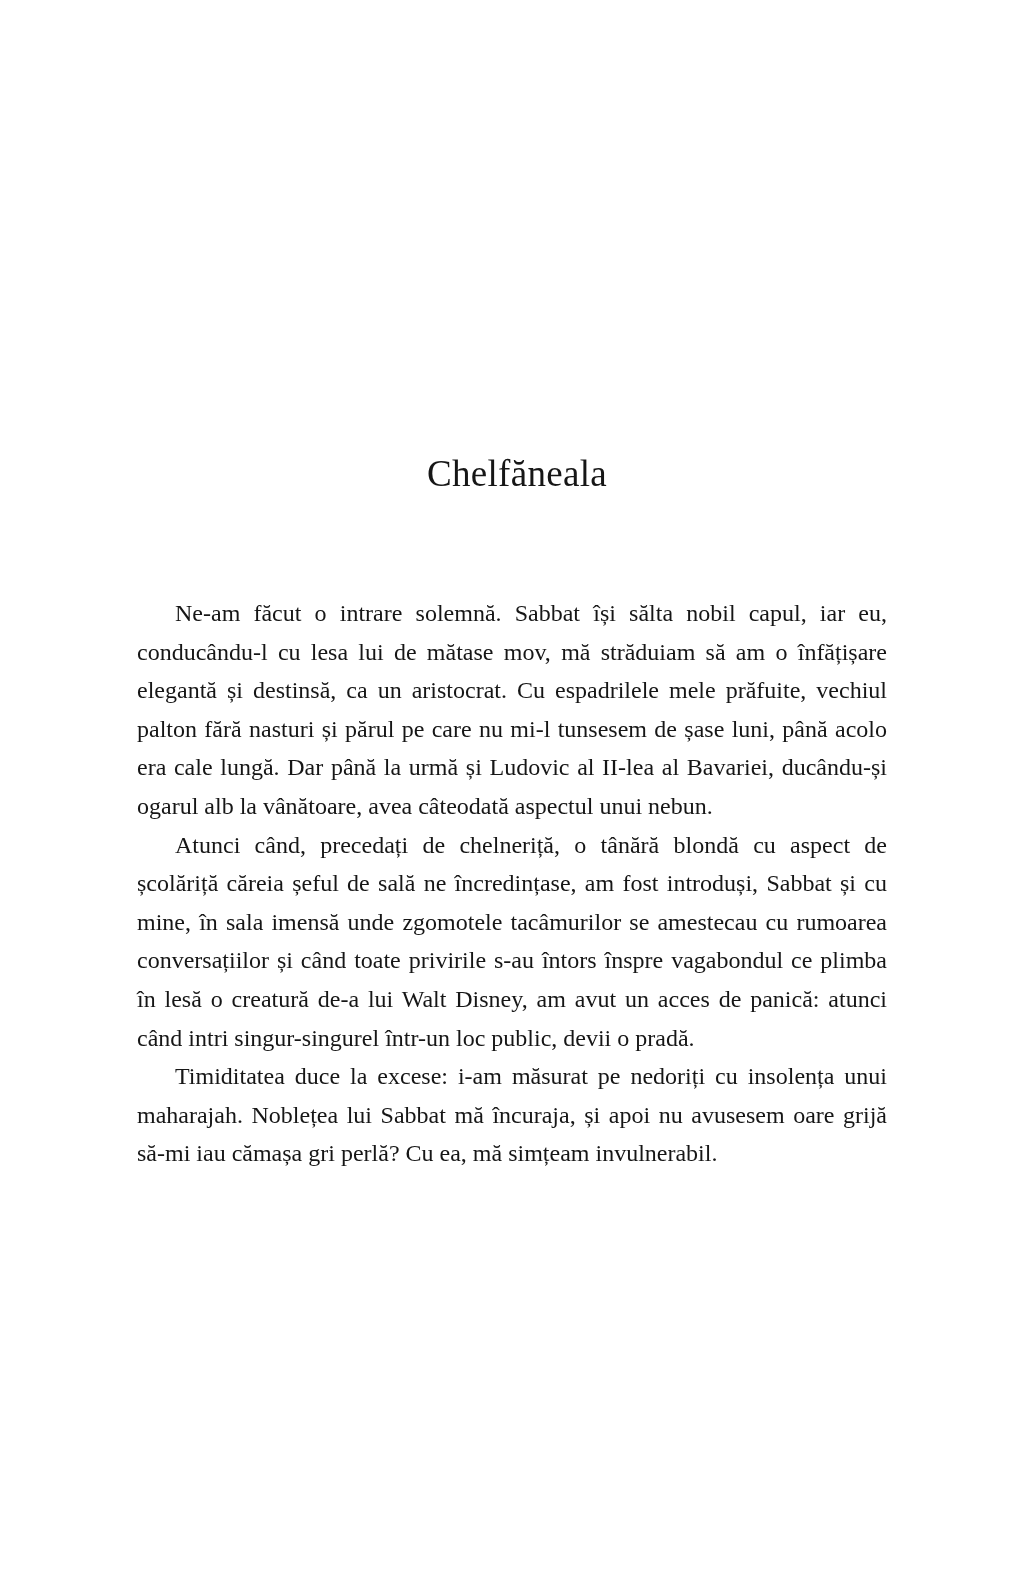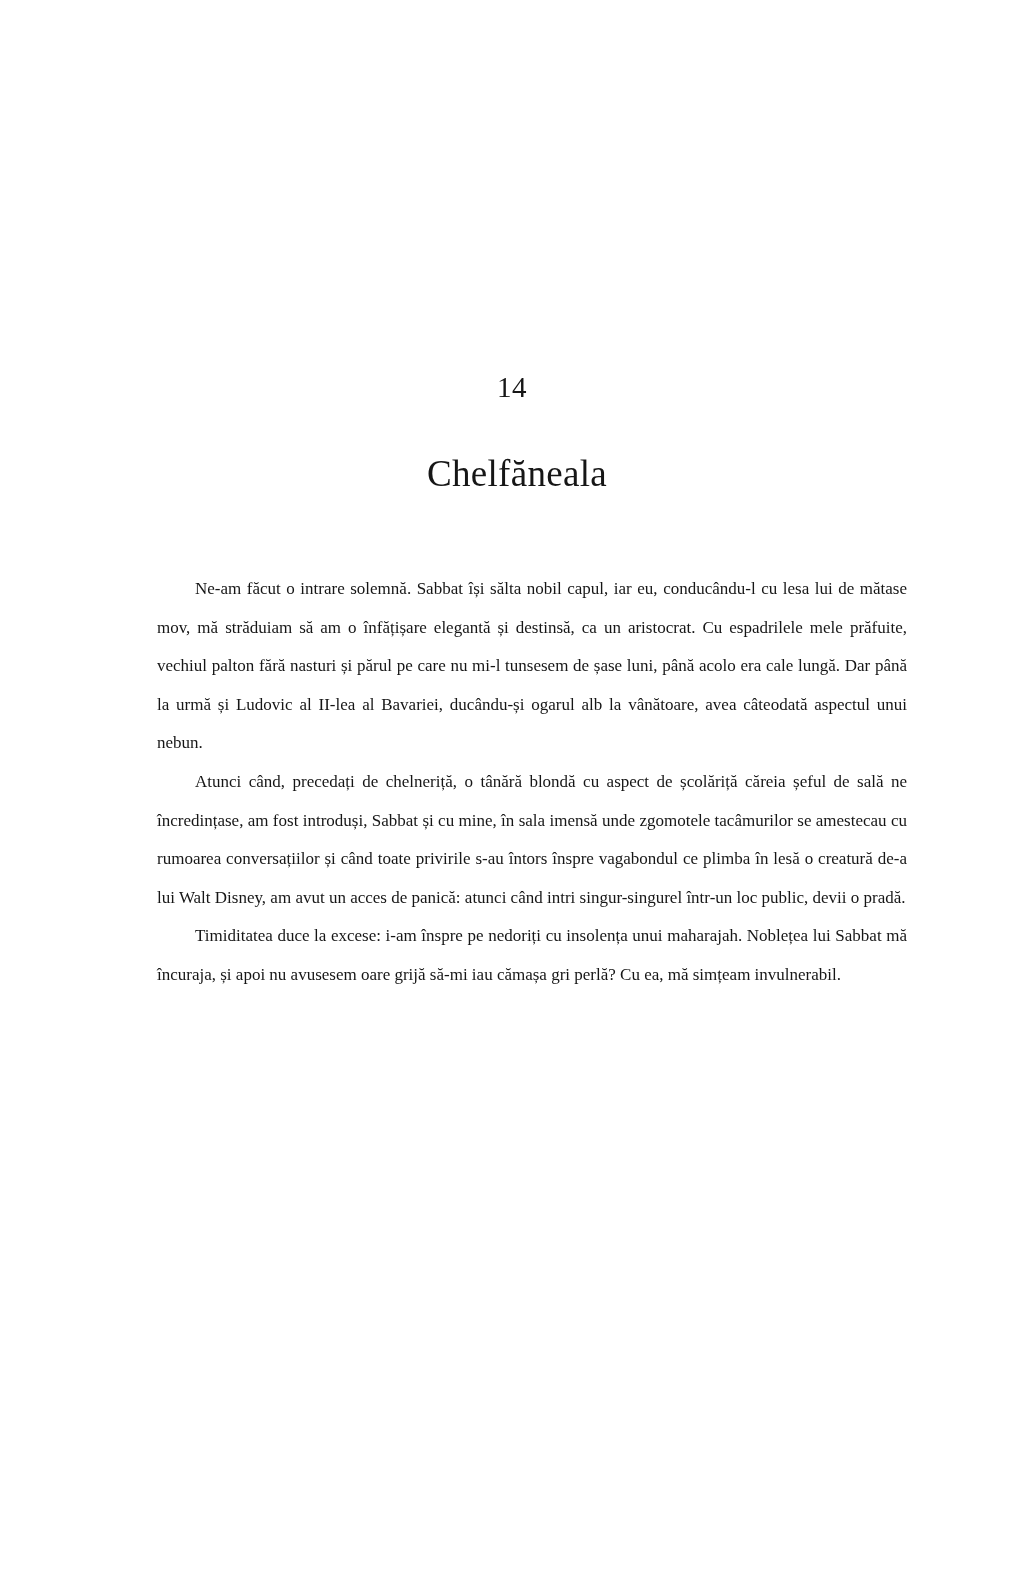--- a/index.html
+++ b/index.html
@@ -59,7 +59,6 @@
 <body>
 
 <div class="page">
-  <div class="chapter-number">14</div>
 
   <h1 class="chapter-title">Chelfăneala</h1>
 

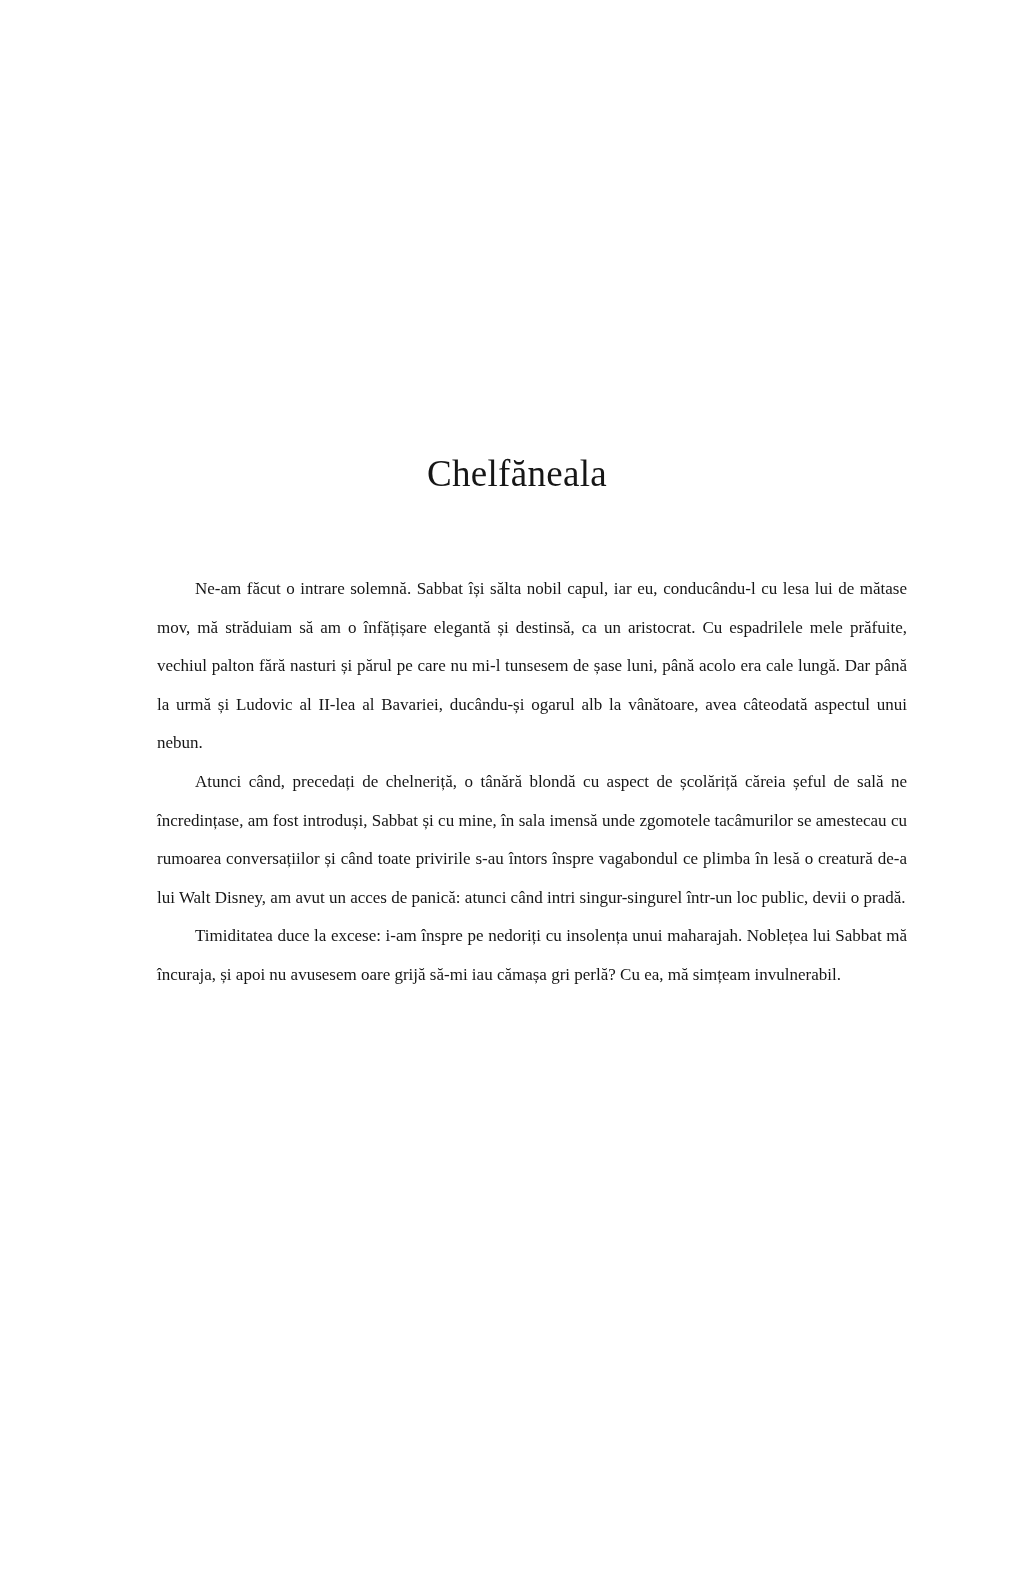--- a/index.html
+++ b/index.html
@@ -40,14 +40,13 @@
     }
     .body-text {
       position: absolute;
-      top: 570px;
+      top: 594px;
       left: 137px;
       width: 750px;
-      font-size: 17px;
+      font-size: 24px;
       line-height: 38.6px;
       text-align: justify;
       text-justify: inter-word;
-      margin-left: 20px;
     }
     .body-text p {
       margin: 0;

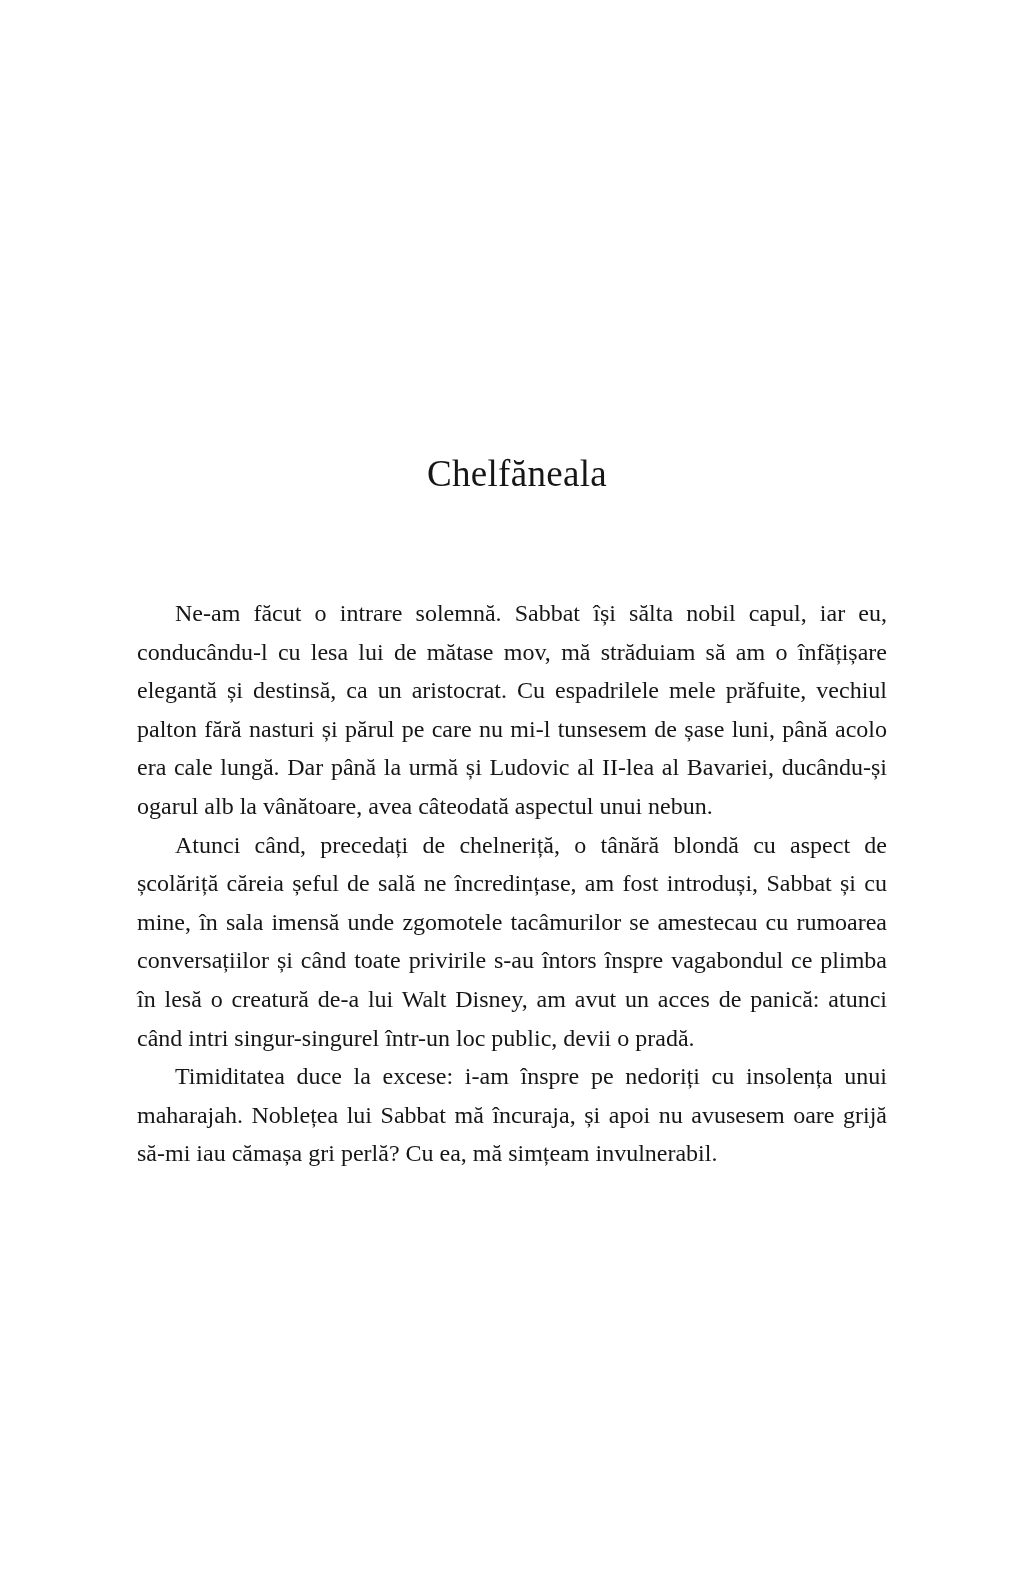--- a/index.html
+++ b/index.html
@@ -64,7 +64,7 @@
   <div class="body-text">
     <p>Ne-am făcut o intrare solemnă. Sabbat își sălta nobil capul, iar eu, conducându-l cu lesa lui de mătase mov, mă străduiam să am o înfățișare elegantă și destinsă, ca un aristocrat. Cu espadrilele mele prăfuite, vechiul palton fără nasturi și părul pe care nu mi-l tunsesem de șase luni, până acolo era cale lungă. Dar până la urmă și Ludovic al II-lea al Bavariei, ducându-și ogarul alb la vânătoare, avea câteodată aspectul unui nebun.</p>
     <p>Atunci când, precedați de chelneriță, o tânără blondă cu aspect de școlăriță căreia șeful de sală ne încredințase, am fost introduși, Sabbat și cu mine, în sala imensă unde zgomotele tacâmurilor se amestecau cu rumoarea conversațiilor și când toate privirile s-au întors înspre vagabondul ce plimba în lesă o creatură de-a lui Walt Disney, am avut un acces de panică: atunci când intri singur-singurel într-un loc public, devii o pradă.</p>
-    <p>Timiditatea duce la excese: i-am înspre pe nedoriți cu insolența unui maharajah. Noblețea lui Sabbat mă încuraja, și apoi nu avusesem oare grijă să-mi iau cămașa gri perlă? Cu ea, mă simțeam invulnerabil.</p>
+    <p>Timiditatea duce la excese: i-am măsurat pe nedoriți cu insolența unui maharajah. Noblețea lui Sabbat mă încuraja, și apoi nu avusesem oare grijă să-mi iau cămașa gri perlă? Cu ea, mă simțeam invulnerabil.</p>
   </div>
 </div>
 

